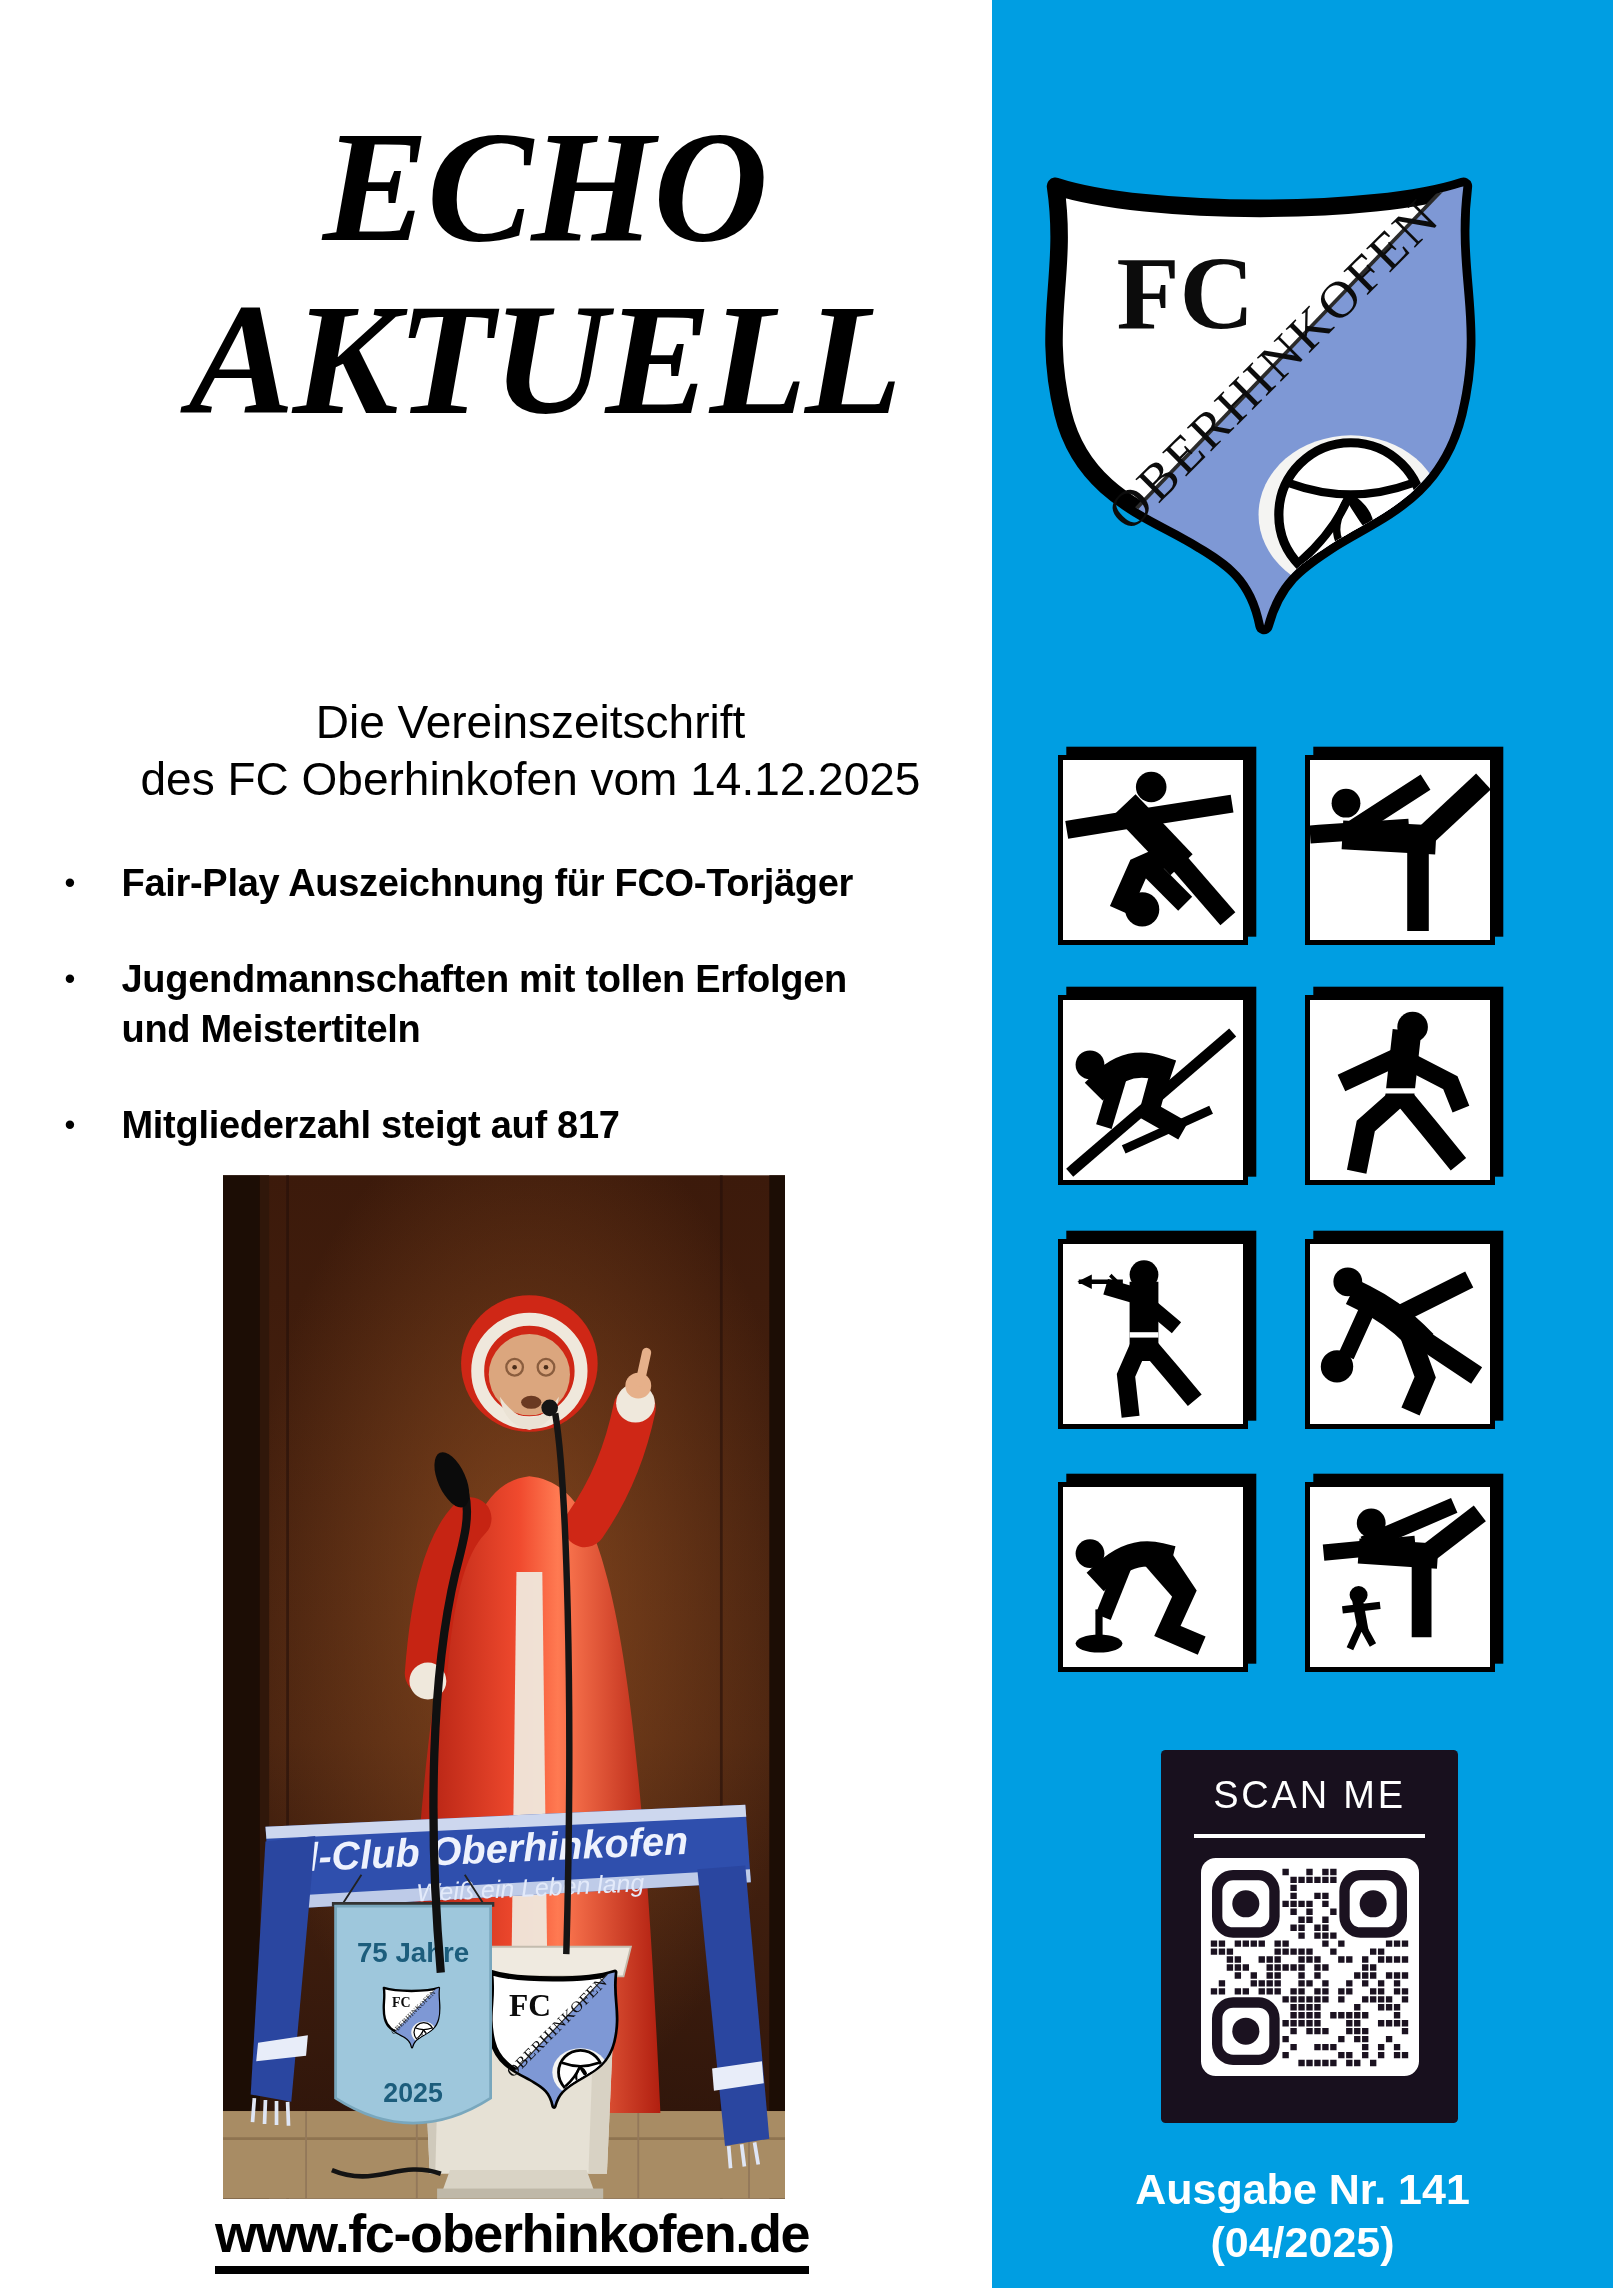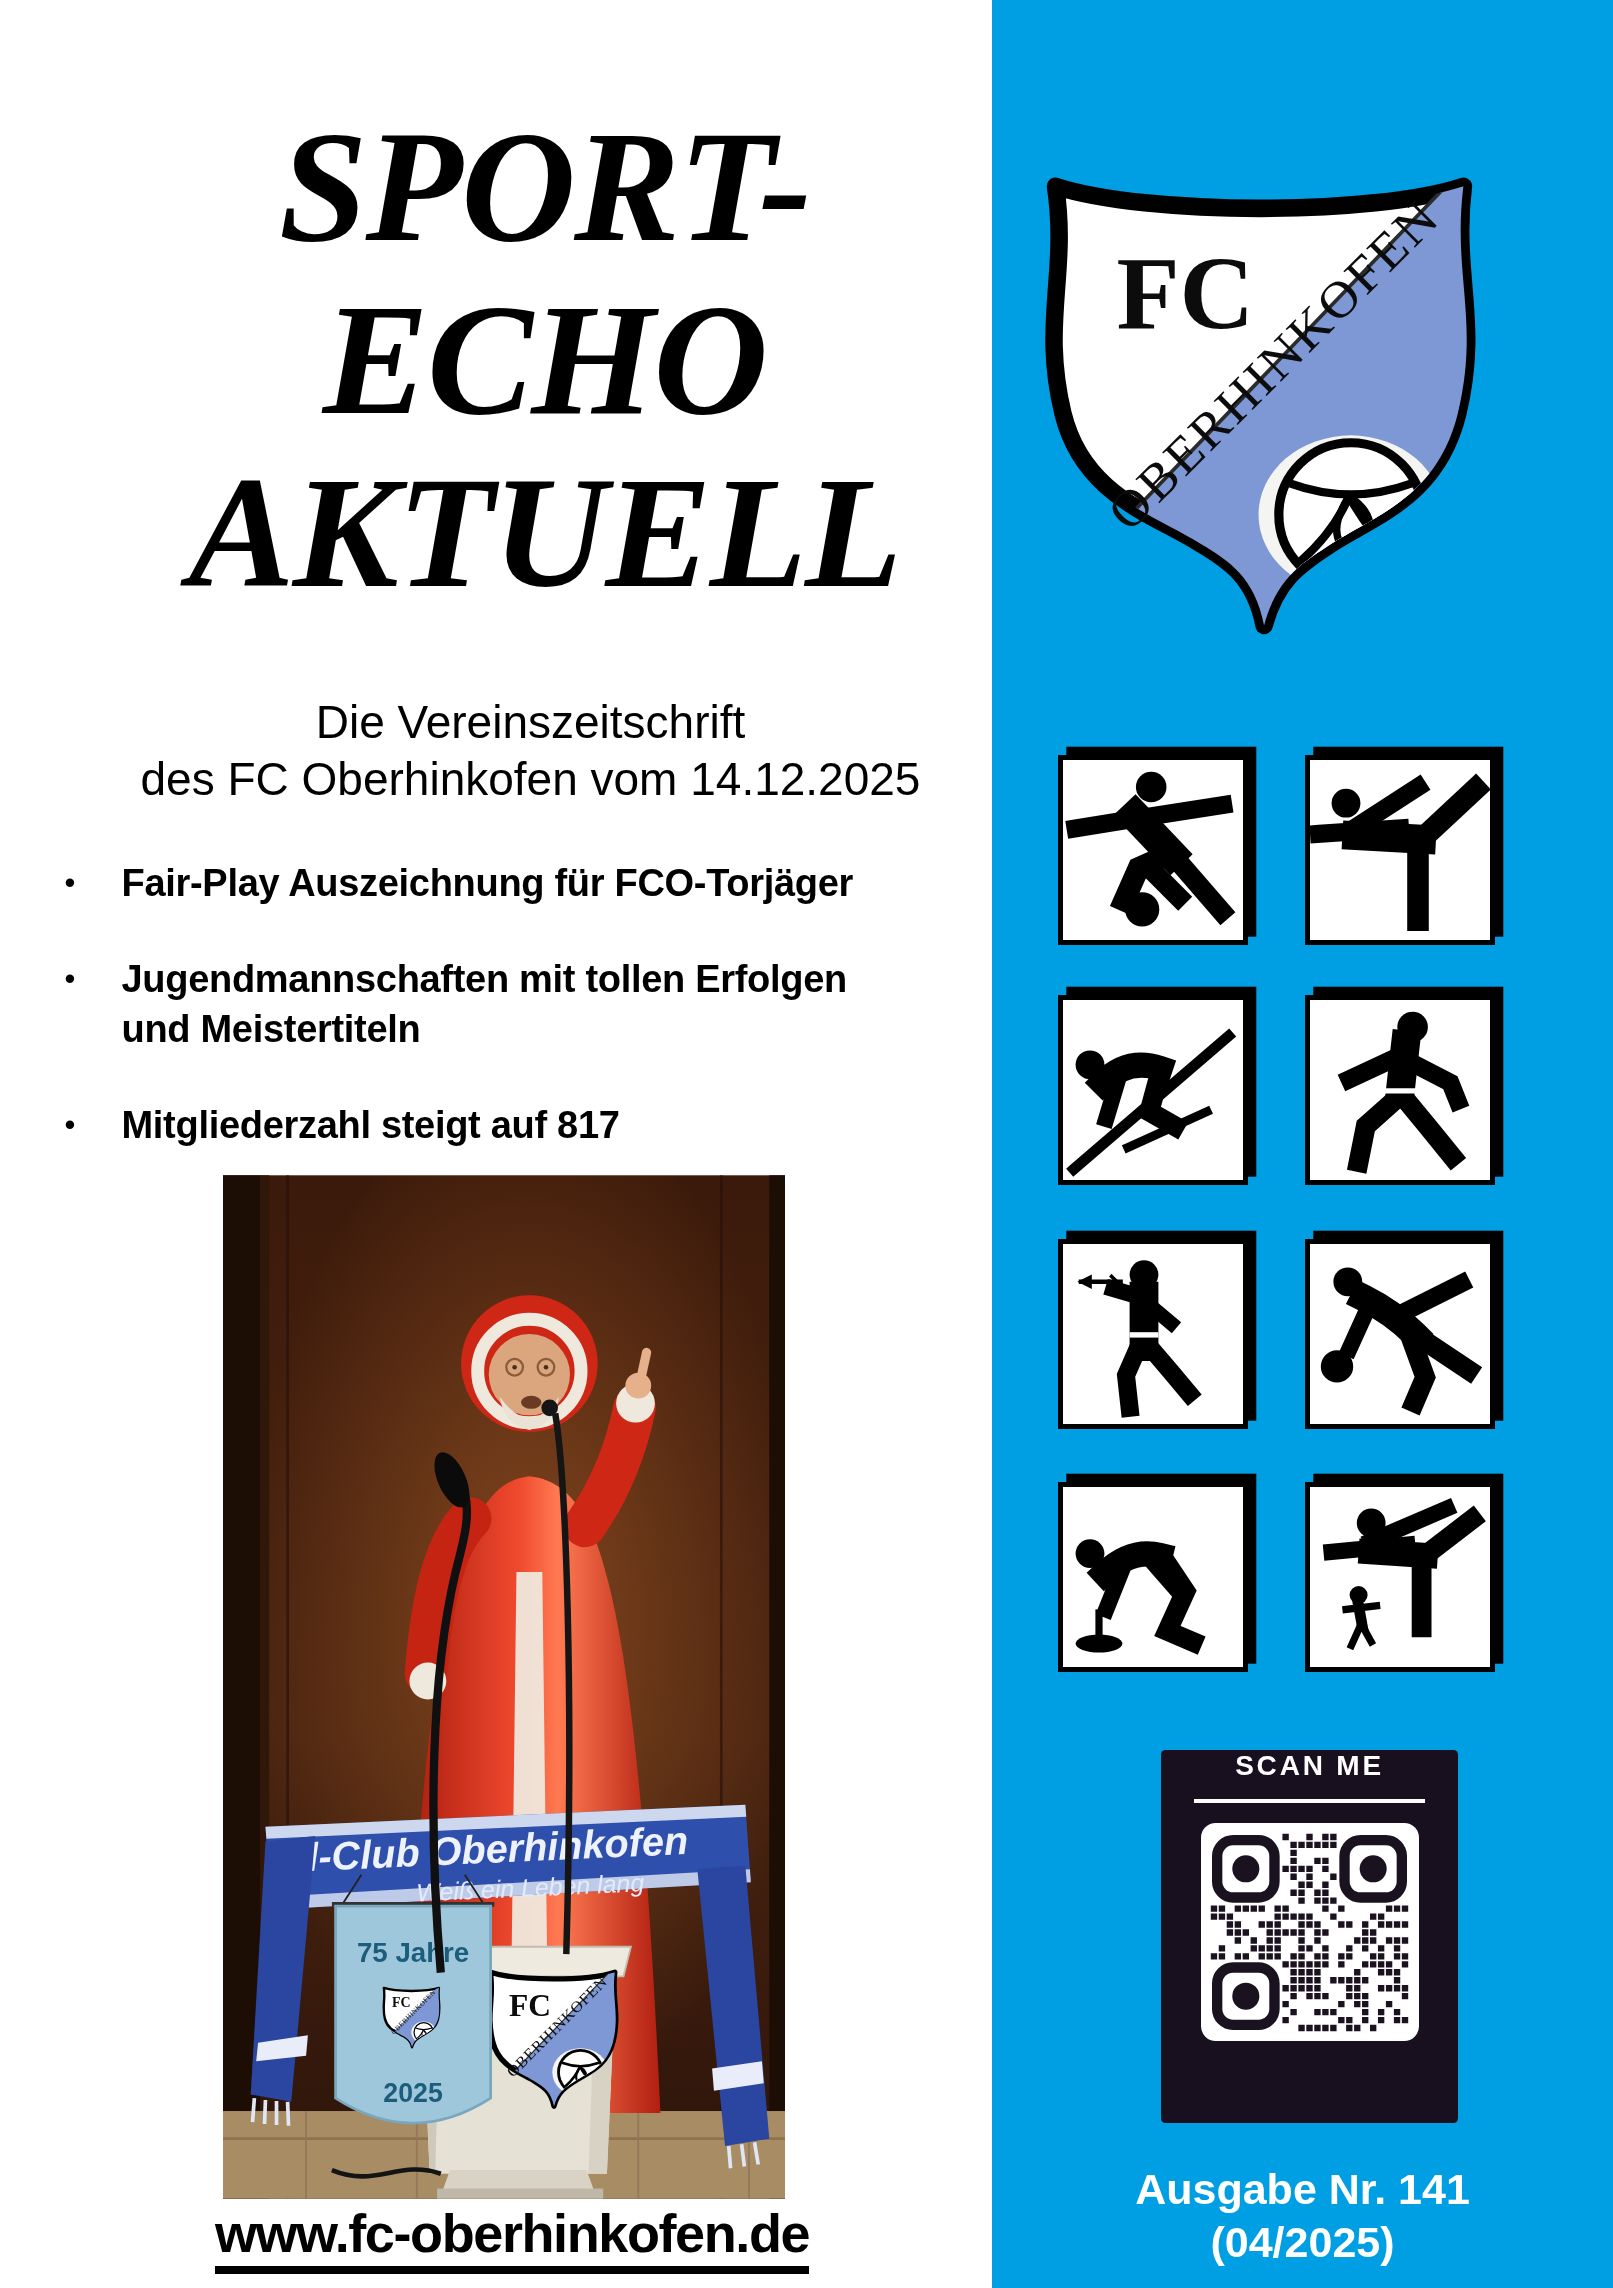--- a/index.html
+++ b/index.html
@@ -64,7 +64,6 @@
   <div class="blue-panel"></div>
 
   <div class="masthead">
-    <div>SPORT-</div>
     <div>ECHO</div>
     <div>AKTUELL</div>
   </div>

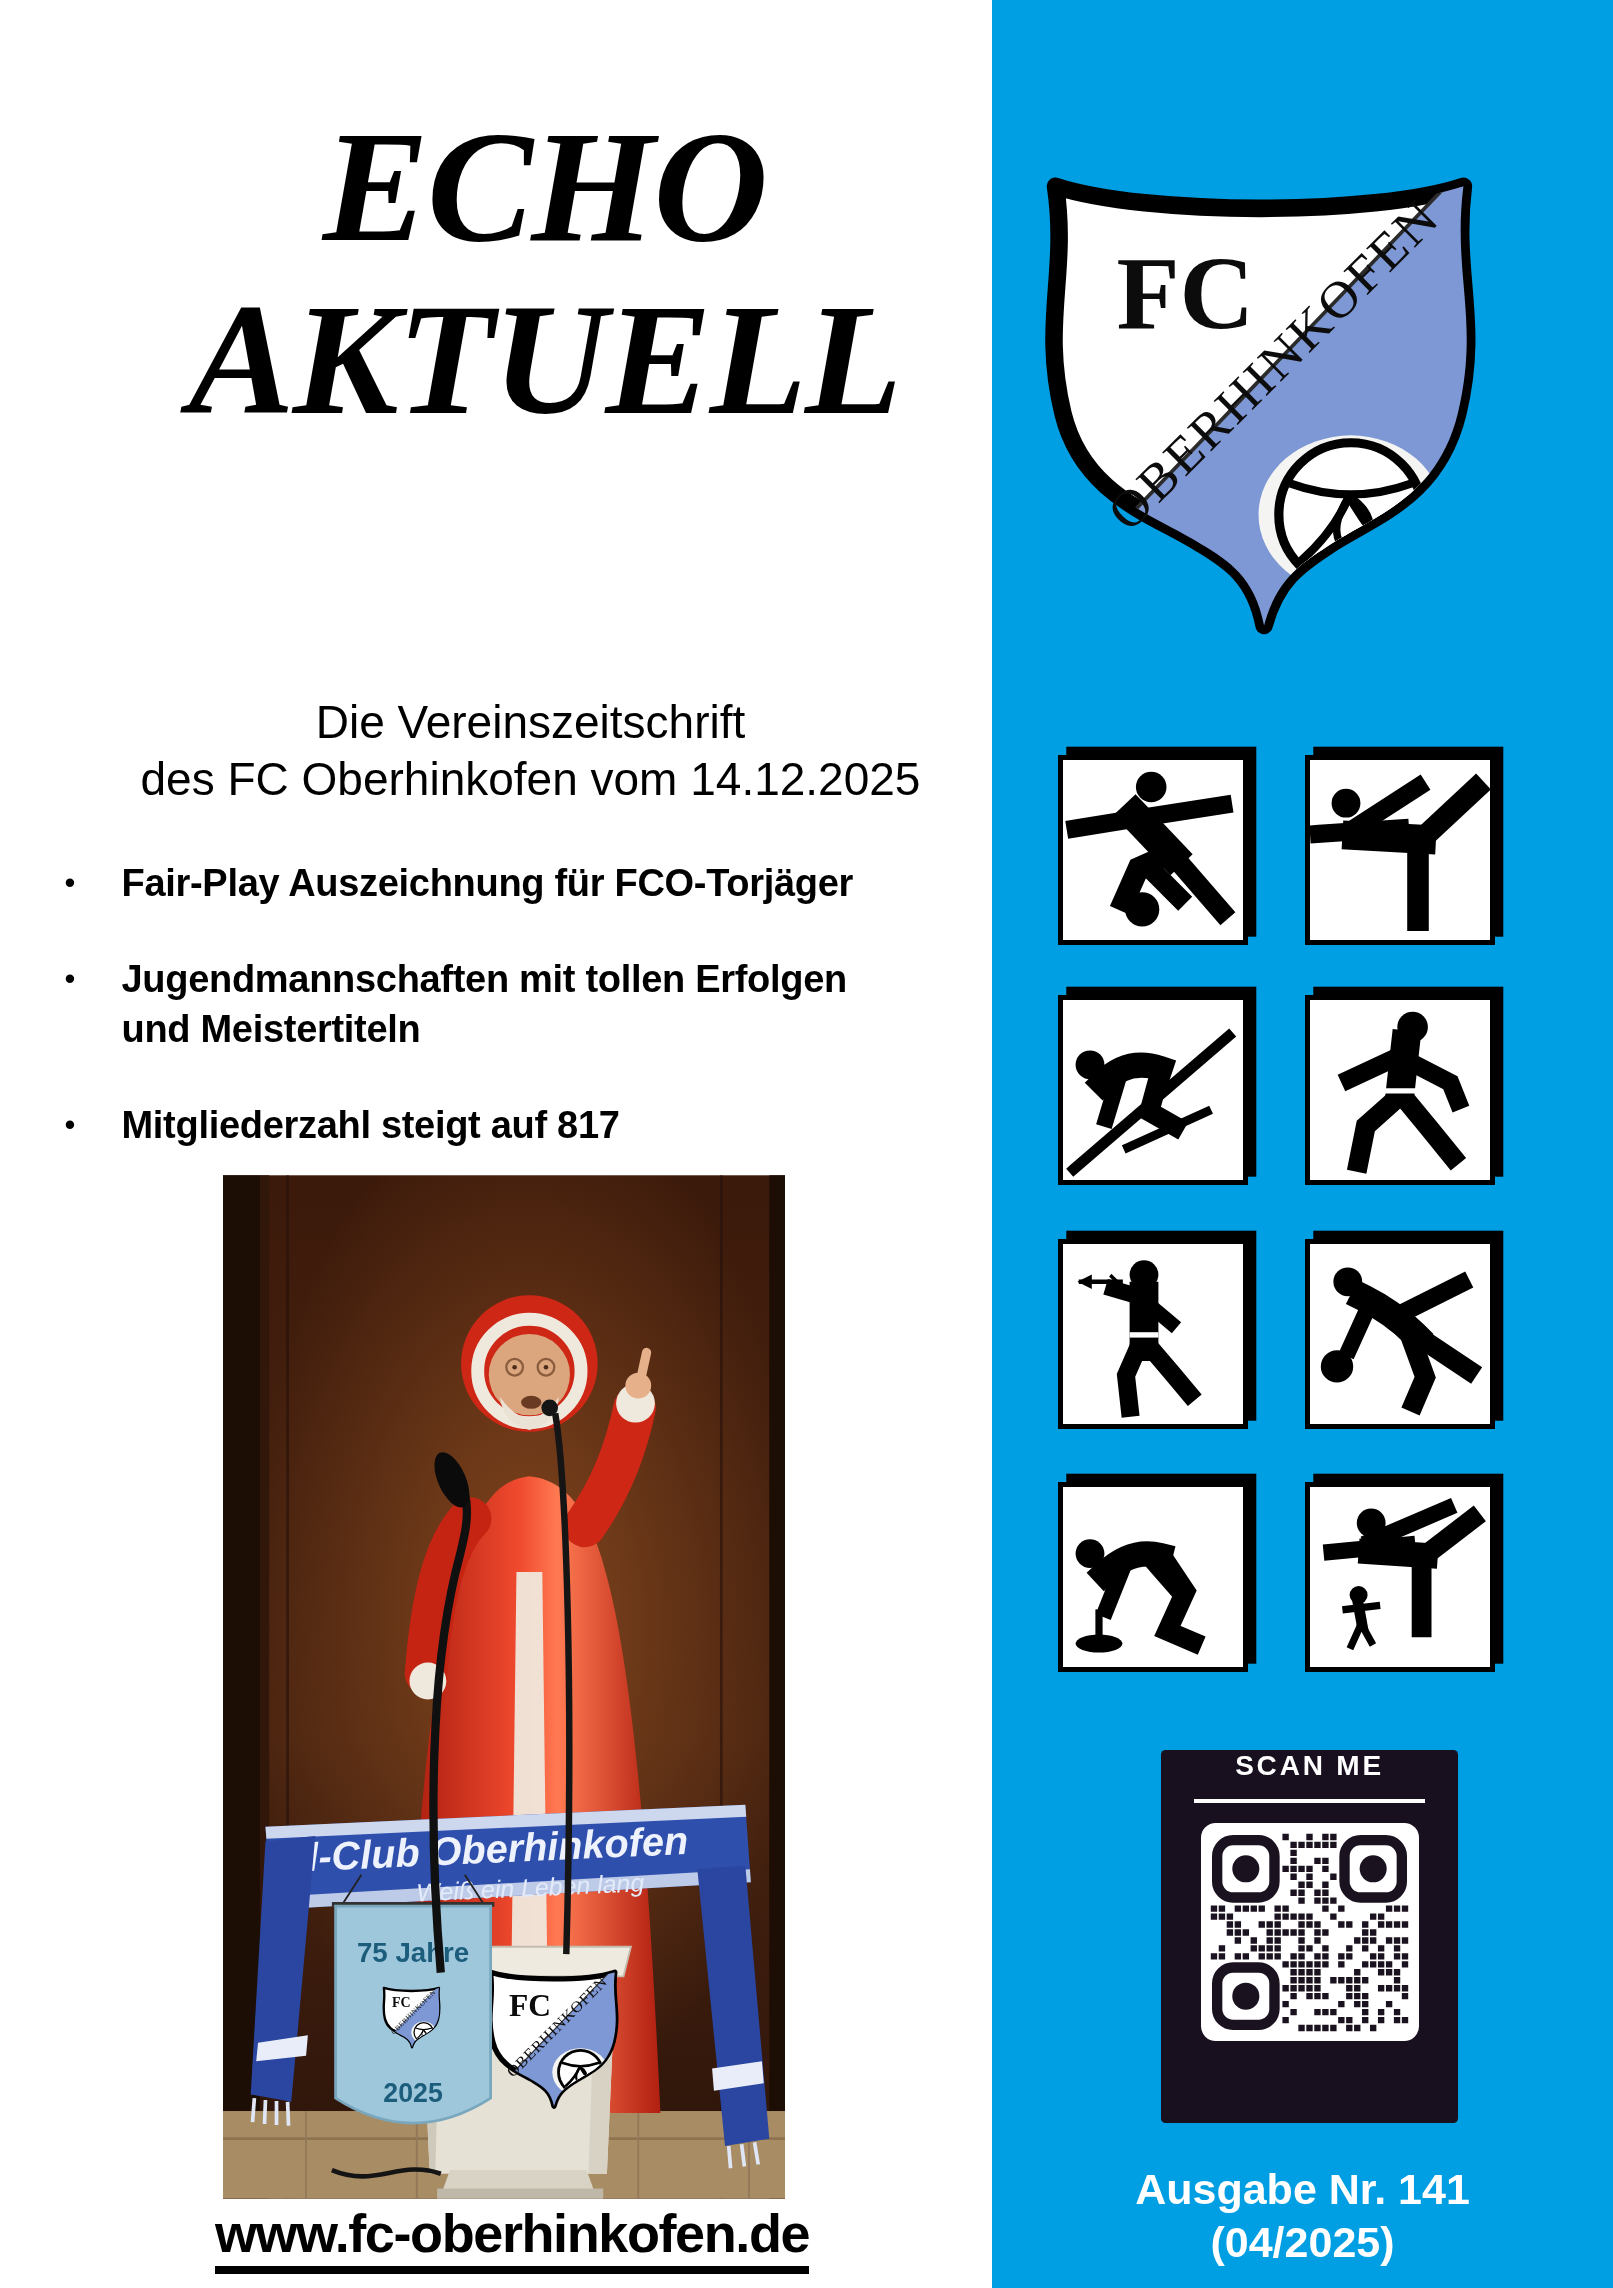--- a/index.html
+++ b/index.html
@@ -48,7 +48,7 @@
     position:absolute;left:1161px;top:1750px;width:297px;height:373px;
     background:#18101E;border-radius:4.6px;text-align:center;
   }
-  .scan-label{display:block;color:#fff;font-size:28px;letter-spacing:2.8px;font-weight:700;}
+  .scan-label{display:block;margin-top:24px;color:#fff;font-size:38px;letter-spacing:2.8px;font-weight:400;}
   .scan-rule{width:231px;height:4.6px;background:#fff;margin:16.6px auto 0;}
   .qr-wrap{width:218px;height:218px;background:#fff;border-radius:14.8px;margin:20px auto 0;
     display:flex;align-items:center;justify-content:center;}

